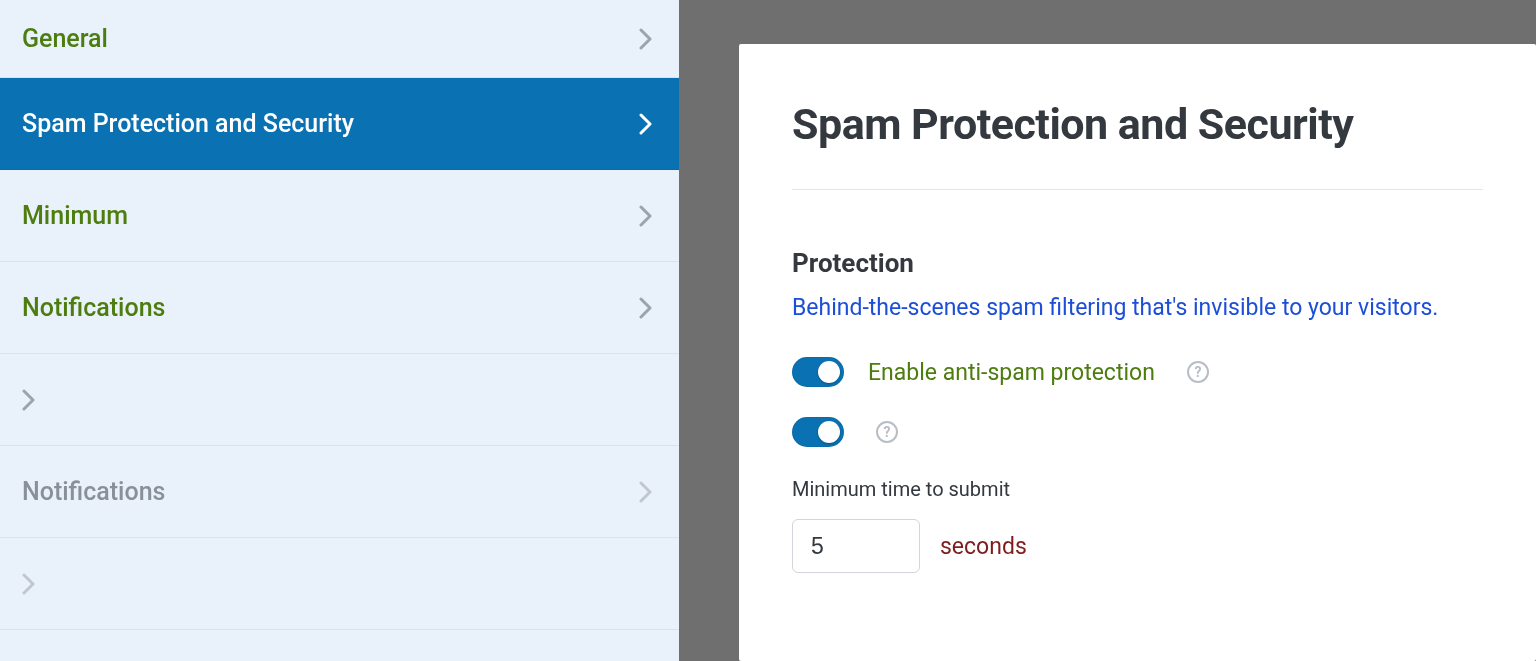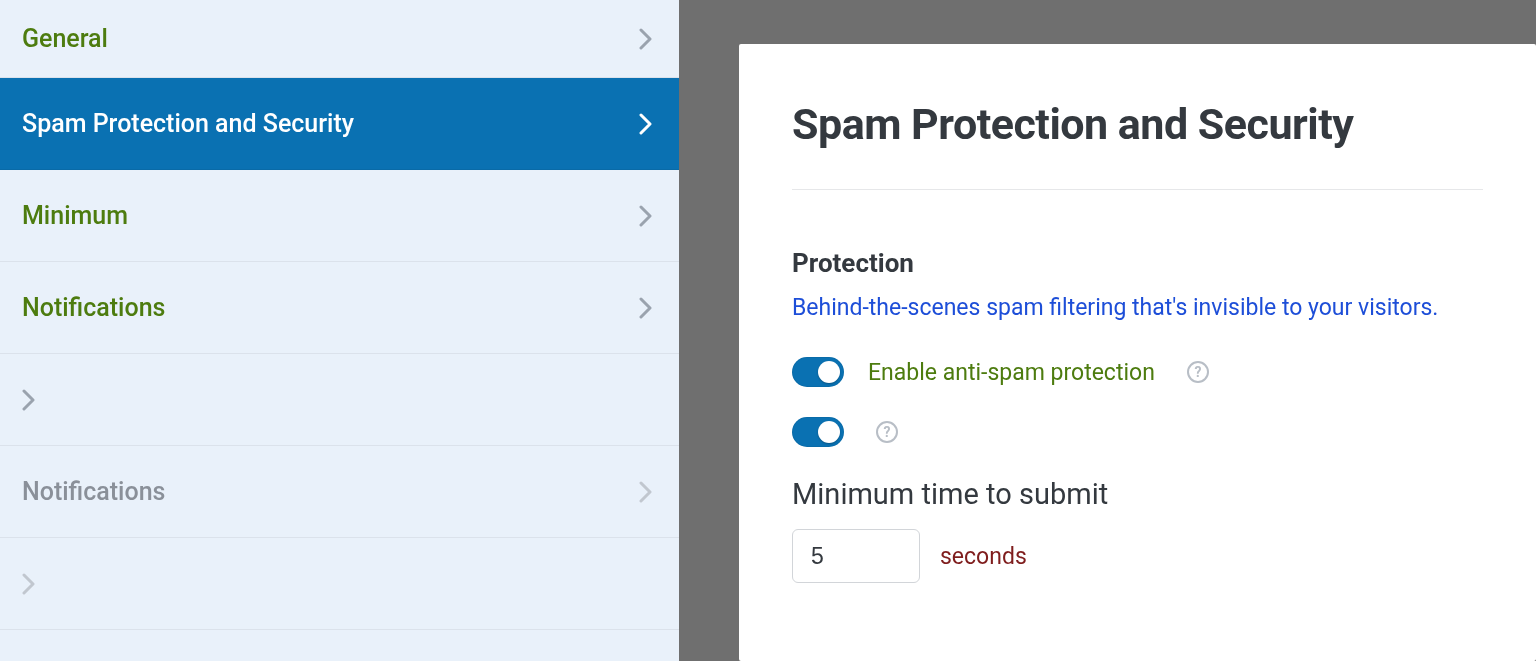--- a/index.html
+++ b/index.html
@@ -128,7 +128,7 @@
   }
   .field-block { margin-top: 6px; }
   .field-label {
-    font-size: 29px;
+    font-size: 20px;
     color: #34393f;
     margin-bottom: 18px;
     display: block;

